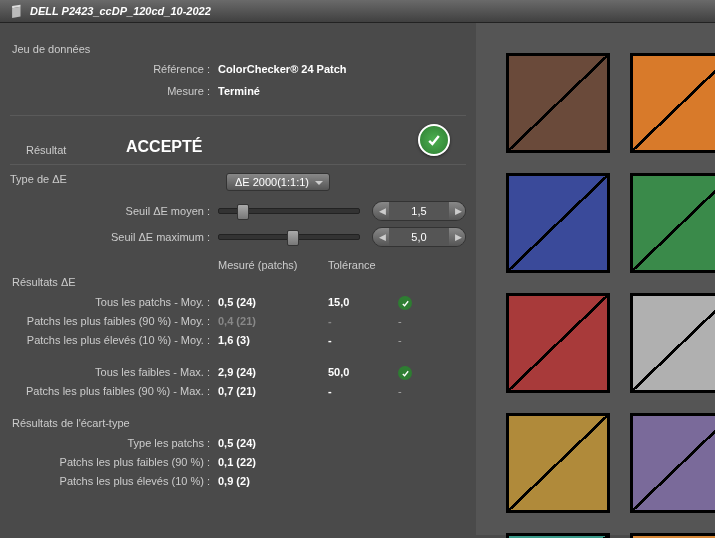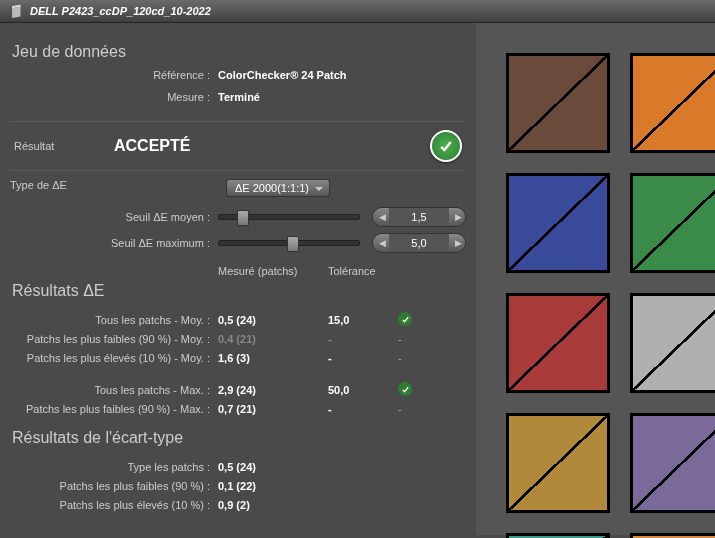--- a/index.html
+++ b/index.html
@@ -9,7 +9,7 @@
 .main{display:flex;height:calc(100% - 26px)}
 .left{flex:0 0 470px;padding:15px 10px 10px 10px;box-sizing:border-box}
 .right{flex:1;padding:30px 0 0 30px;background:#555}
-.section-h{font-size:16px;color:#ccc;margin:5px 0 8px 2px}
+.section-h{font-size:11px;color:#ccc;margin:5px 0 8px 2px}
 .row{display:flex;align-items:flex-start;min-height:22px}
 .lbl{width:200px;text-align:right;padding-right:8px;color:#ccc;font-size:11px}
 .val{font-weight:bold;color:#fff}

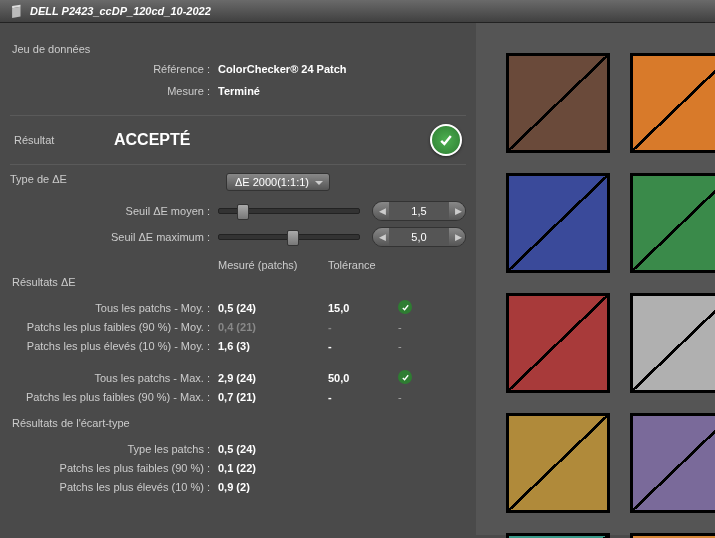--- a/index.html
+++ b/index.html
@@ -14,7 +14,7 @@
 .lbl{width:200px;text-align:right;padding-right:8px;color:#ccc;font-size:11px}
 .val{font-weight:bold;color:#fff}
 .hr{border-top:1px solid #5a5a5a;margin:8px 0}
-.result-row{display:flex;align-items:center;margin:8px 4px}
+.result-row{display:flex;align-items:flex-end;margin:8px 16px}
 .result-lbl{flex:0 0 100px;color:#ccc}
 .result-val{flex:1;font-weight:bold;font-size:16px}
 .check{width:28px;height:28px;border-radius:50%;background:radial-gradient(#4caf50,#2e7d32);display:flex;align-items:center;justify-content:center;border:2px solid #fff;box-shadow:0 1px 3px rgba(0,0,0,.5)}

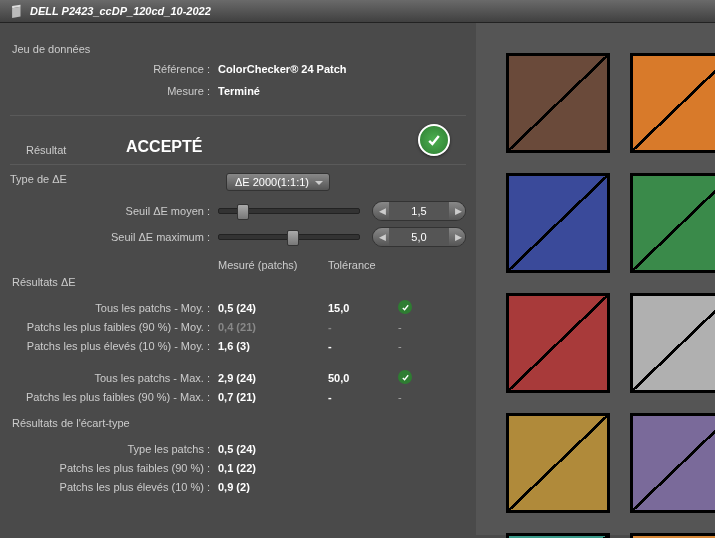--- a/index.html
+++ b/index.html
@@ -32,7 +32,7 @@
 .cols-head>div:nth-child(1){width:208px}
 .cols-head>div:nth-child(2){width:110px}
 .cols-head>div:nth-child(3){width:90px}
-.data-row{display:flex;align-items:flex-end;min-height:18px;margin:1px 0}
+.data-row{display:flex;align-items:flex-start;min-height:18px;margin:1px 0}
 .data-row .dlbl{width:200px;text-align:right;padding-right:8px;color:#ccc}
 .data-row .dval{width:110px;font-weight:bold}
 .data-row .dtol{width:70px;font-weight:bold;text-align:left}

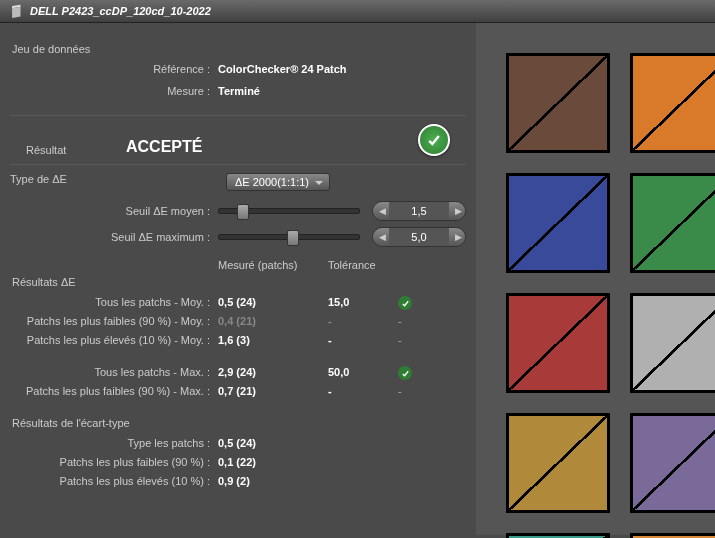--- a/index.html
+++ b/index.html
@@ -134,7 +134,7 @@
           <div class="dok"><span style="color:#aaa">-</span></div>
         </div>
         <div class="data-row" style="margin-top: 14px;">
-          <div class="dlbl">Tous les patchs - Max. :</div>
+          <div class="dlbl">Tous les faibles - Max. :</div>
           <div class="dval">2,9  (24)</div>
           <div class="dtol">50,0</div>
           <div class="dok"><span class="mini-check">

